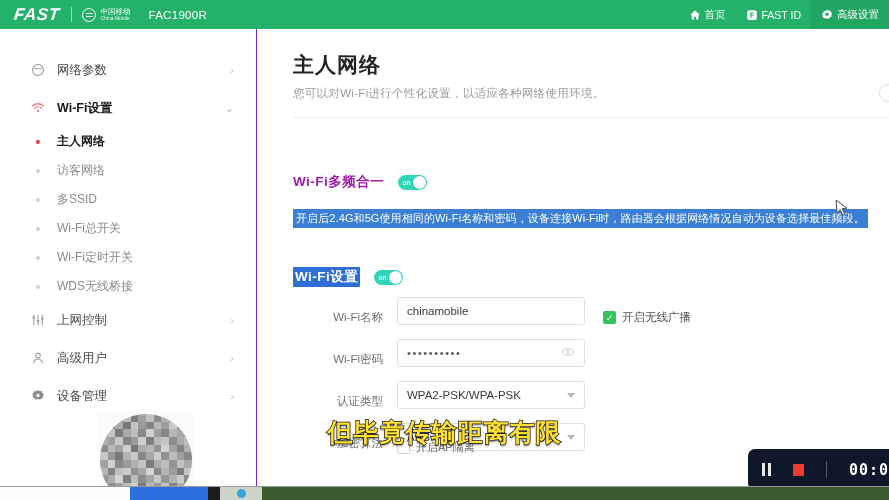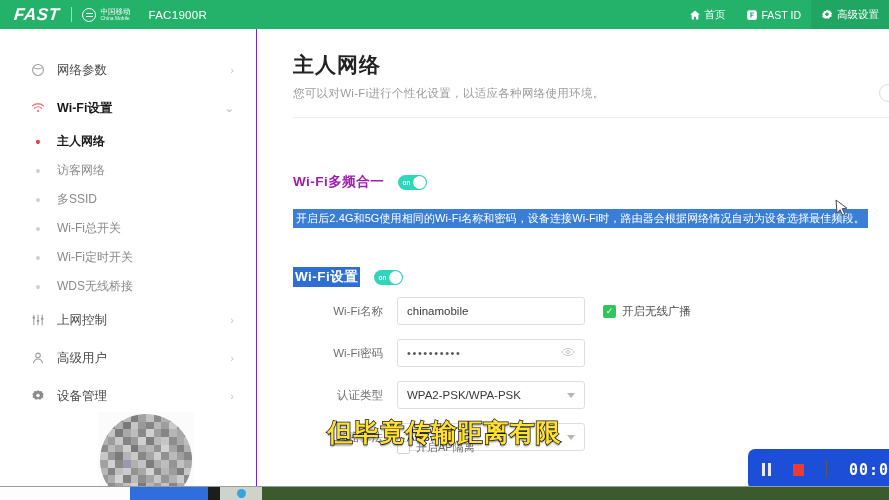--- a/index.html
+++ b/index.html
@@ -140,7 +140,7 @@
   .sec-row2 { position:absolute; left:36px; top:238px; display:flex; align-items:center; gap:14px; }
 
   .form { position:absolute; left:36px; top:268px; }
-  .frow { display:flex; align-items:center; height:28px; margin-bottom:14px; }
+  .frow { display:flex; align-items:flex-end; height:28px; margin-bottom:14px; }
   .flabel {
     width: 104px; text-align:right; padding-right:14px;
     font-size:11.5px; color:#6f6f6f;

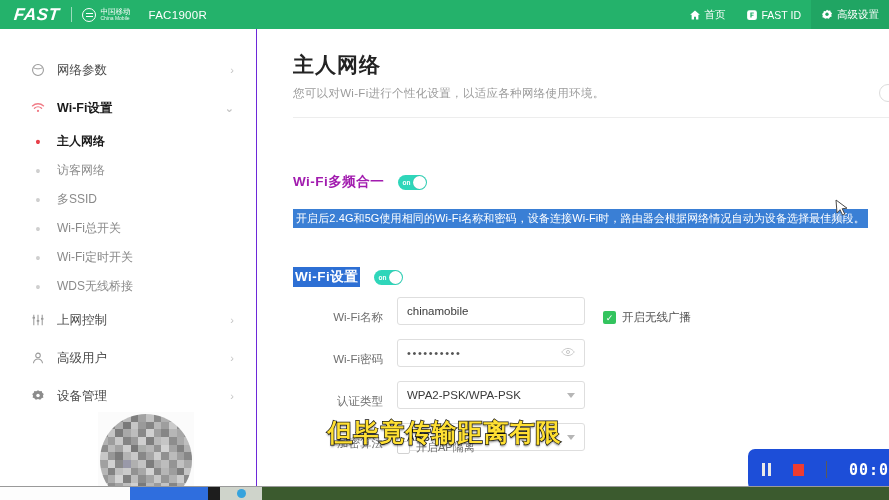--- a/index.html
+++ b/index.html
@@ -216,7 +216,7 @@
   #player {
     position:absolute; left:748px; top:449px;
     width: 141px; height:41px;
-    background:#1d4ed8;
+    background:#0f172a;
     border-radius: 7px 0 0 7px;
     display:flex; align-items:center; gap:22px;
     padding-left:14px;

